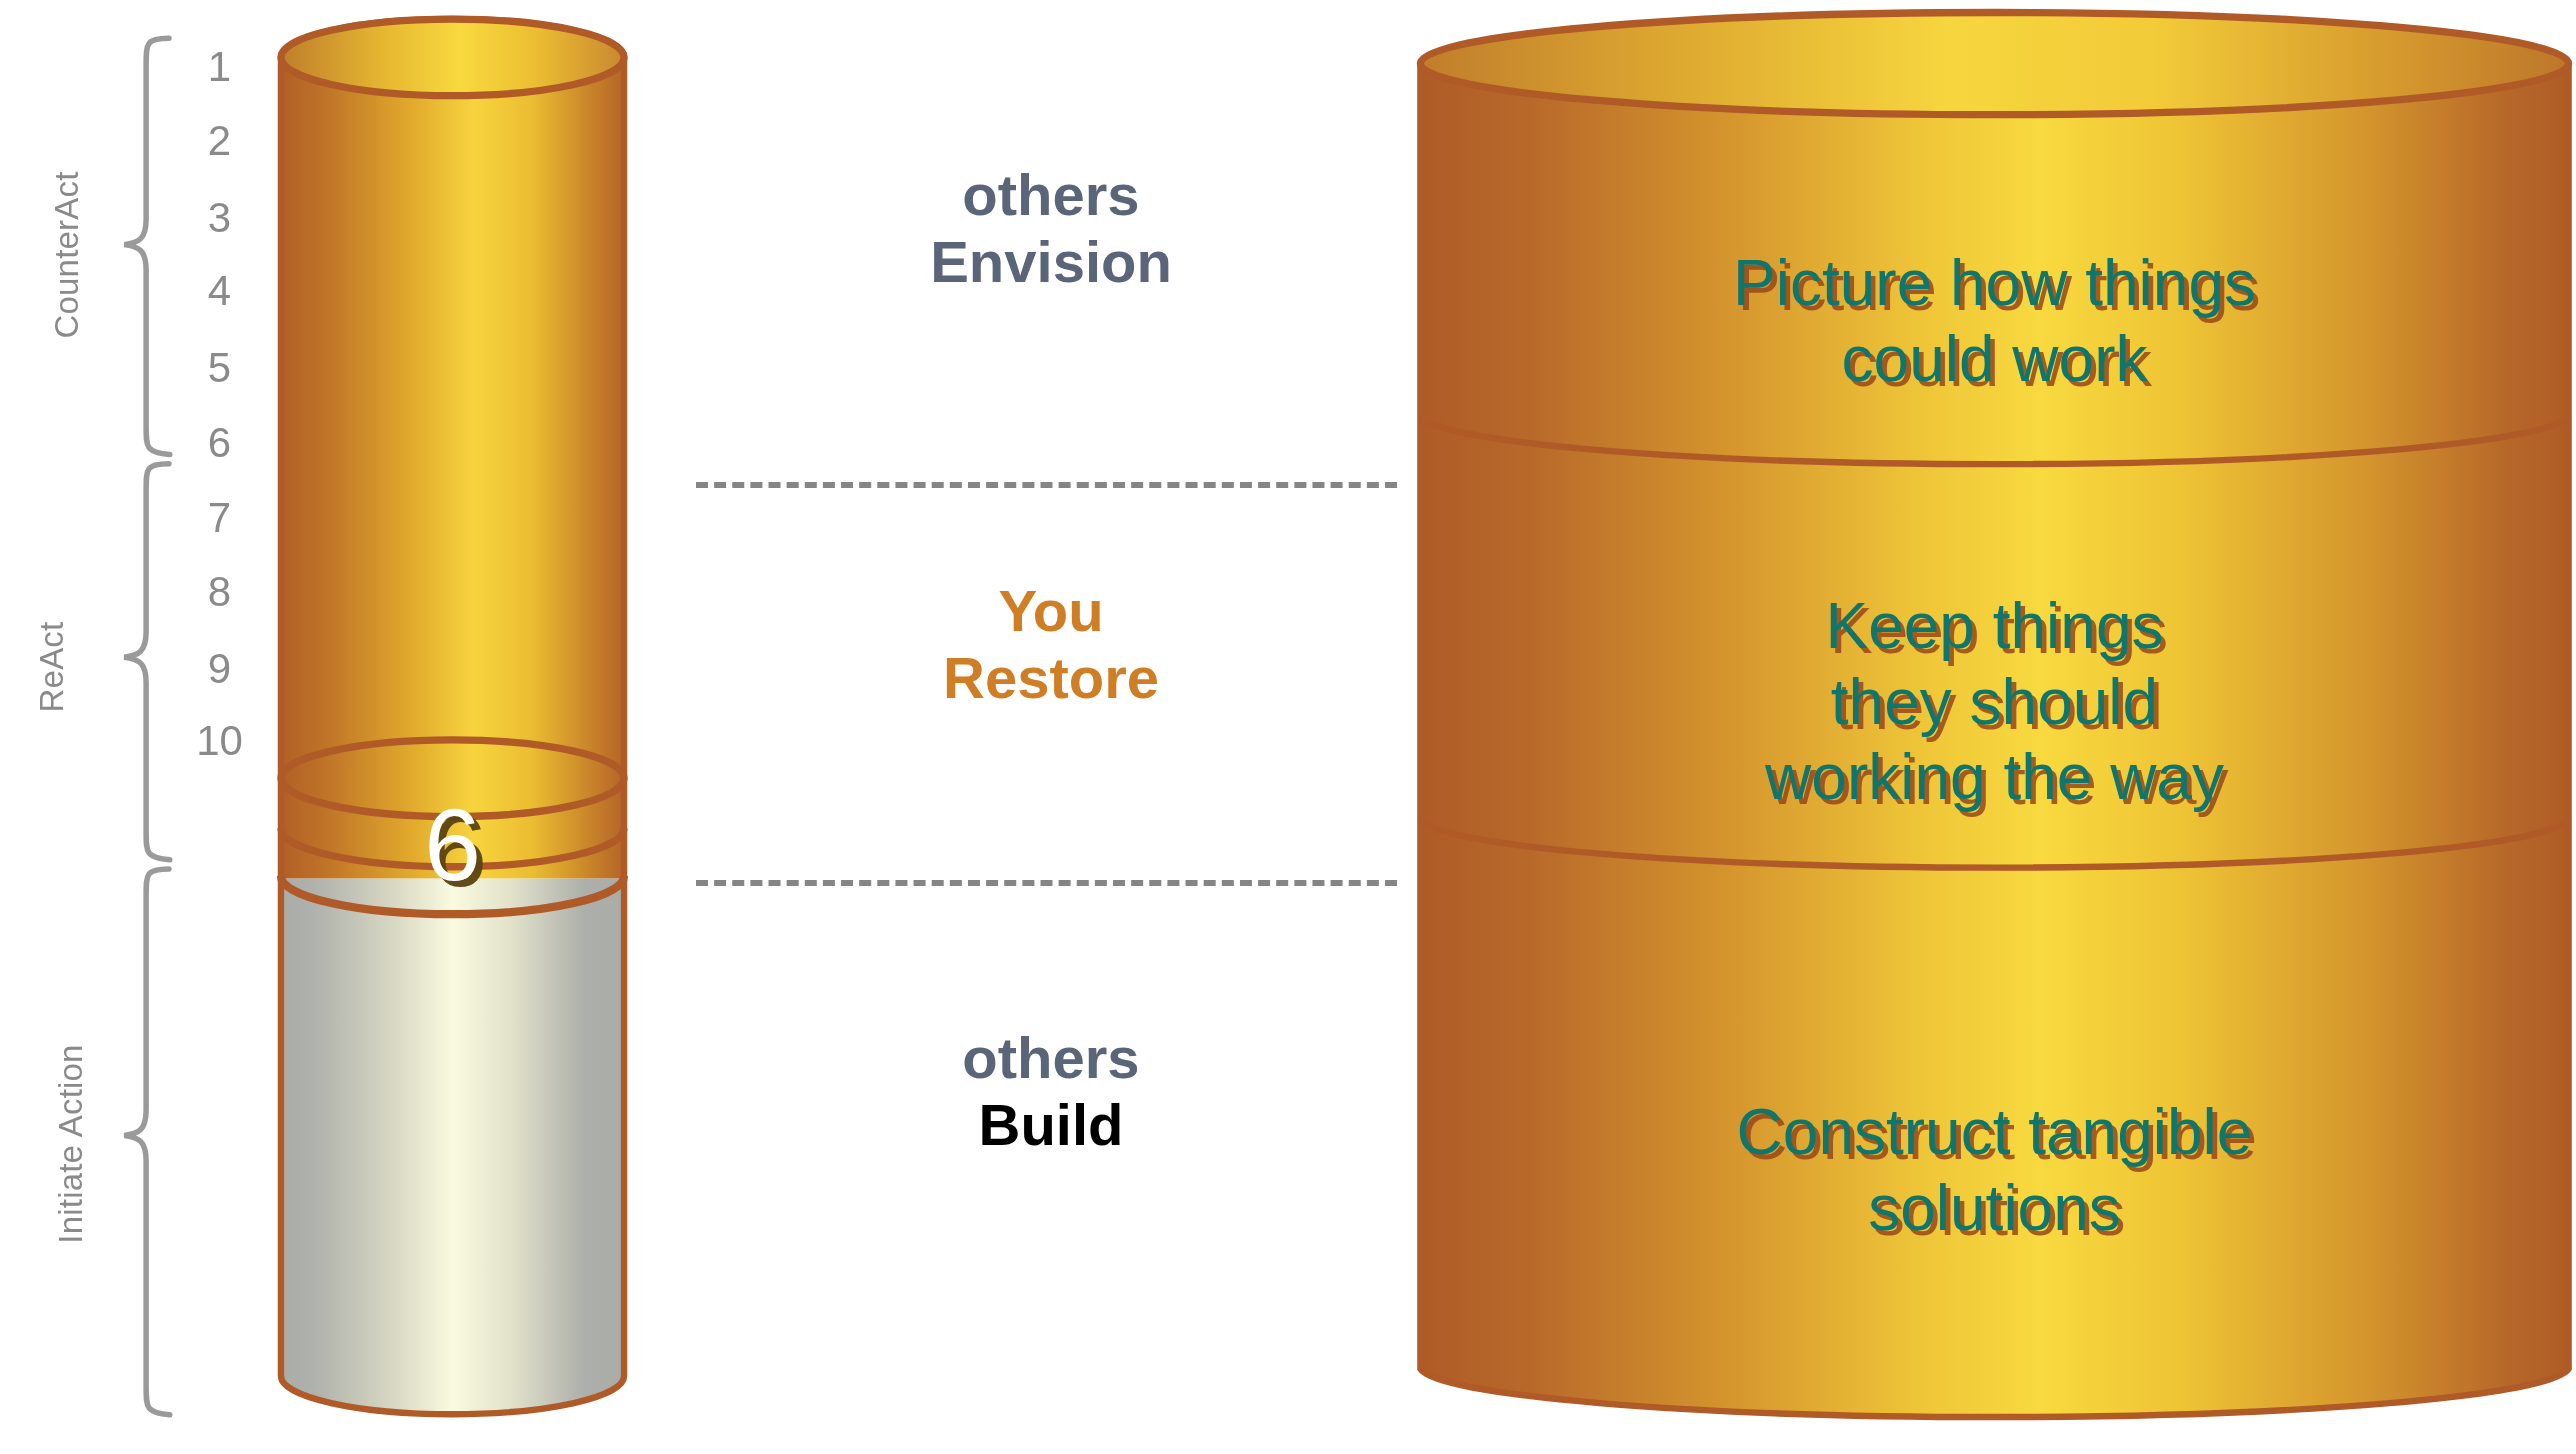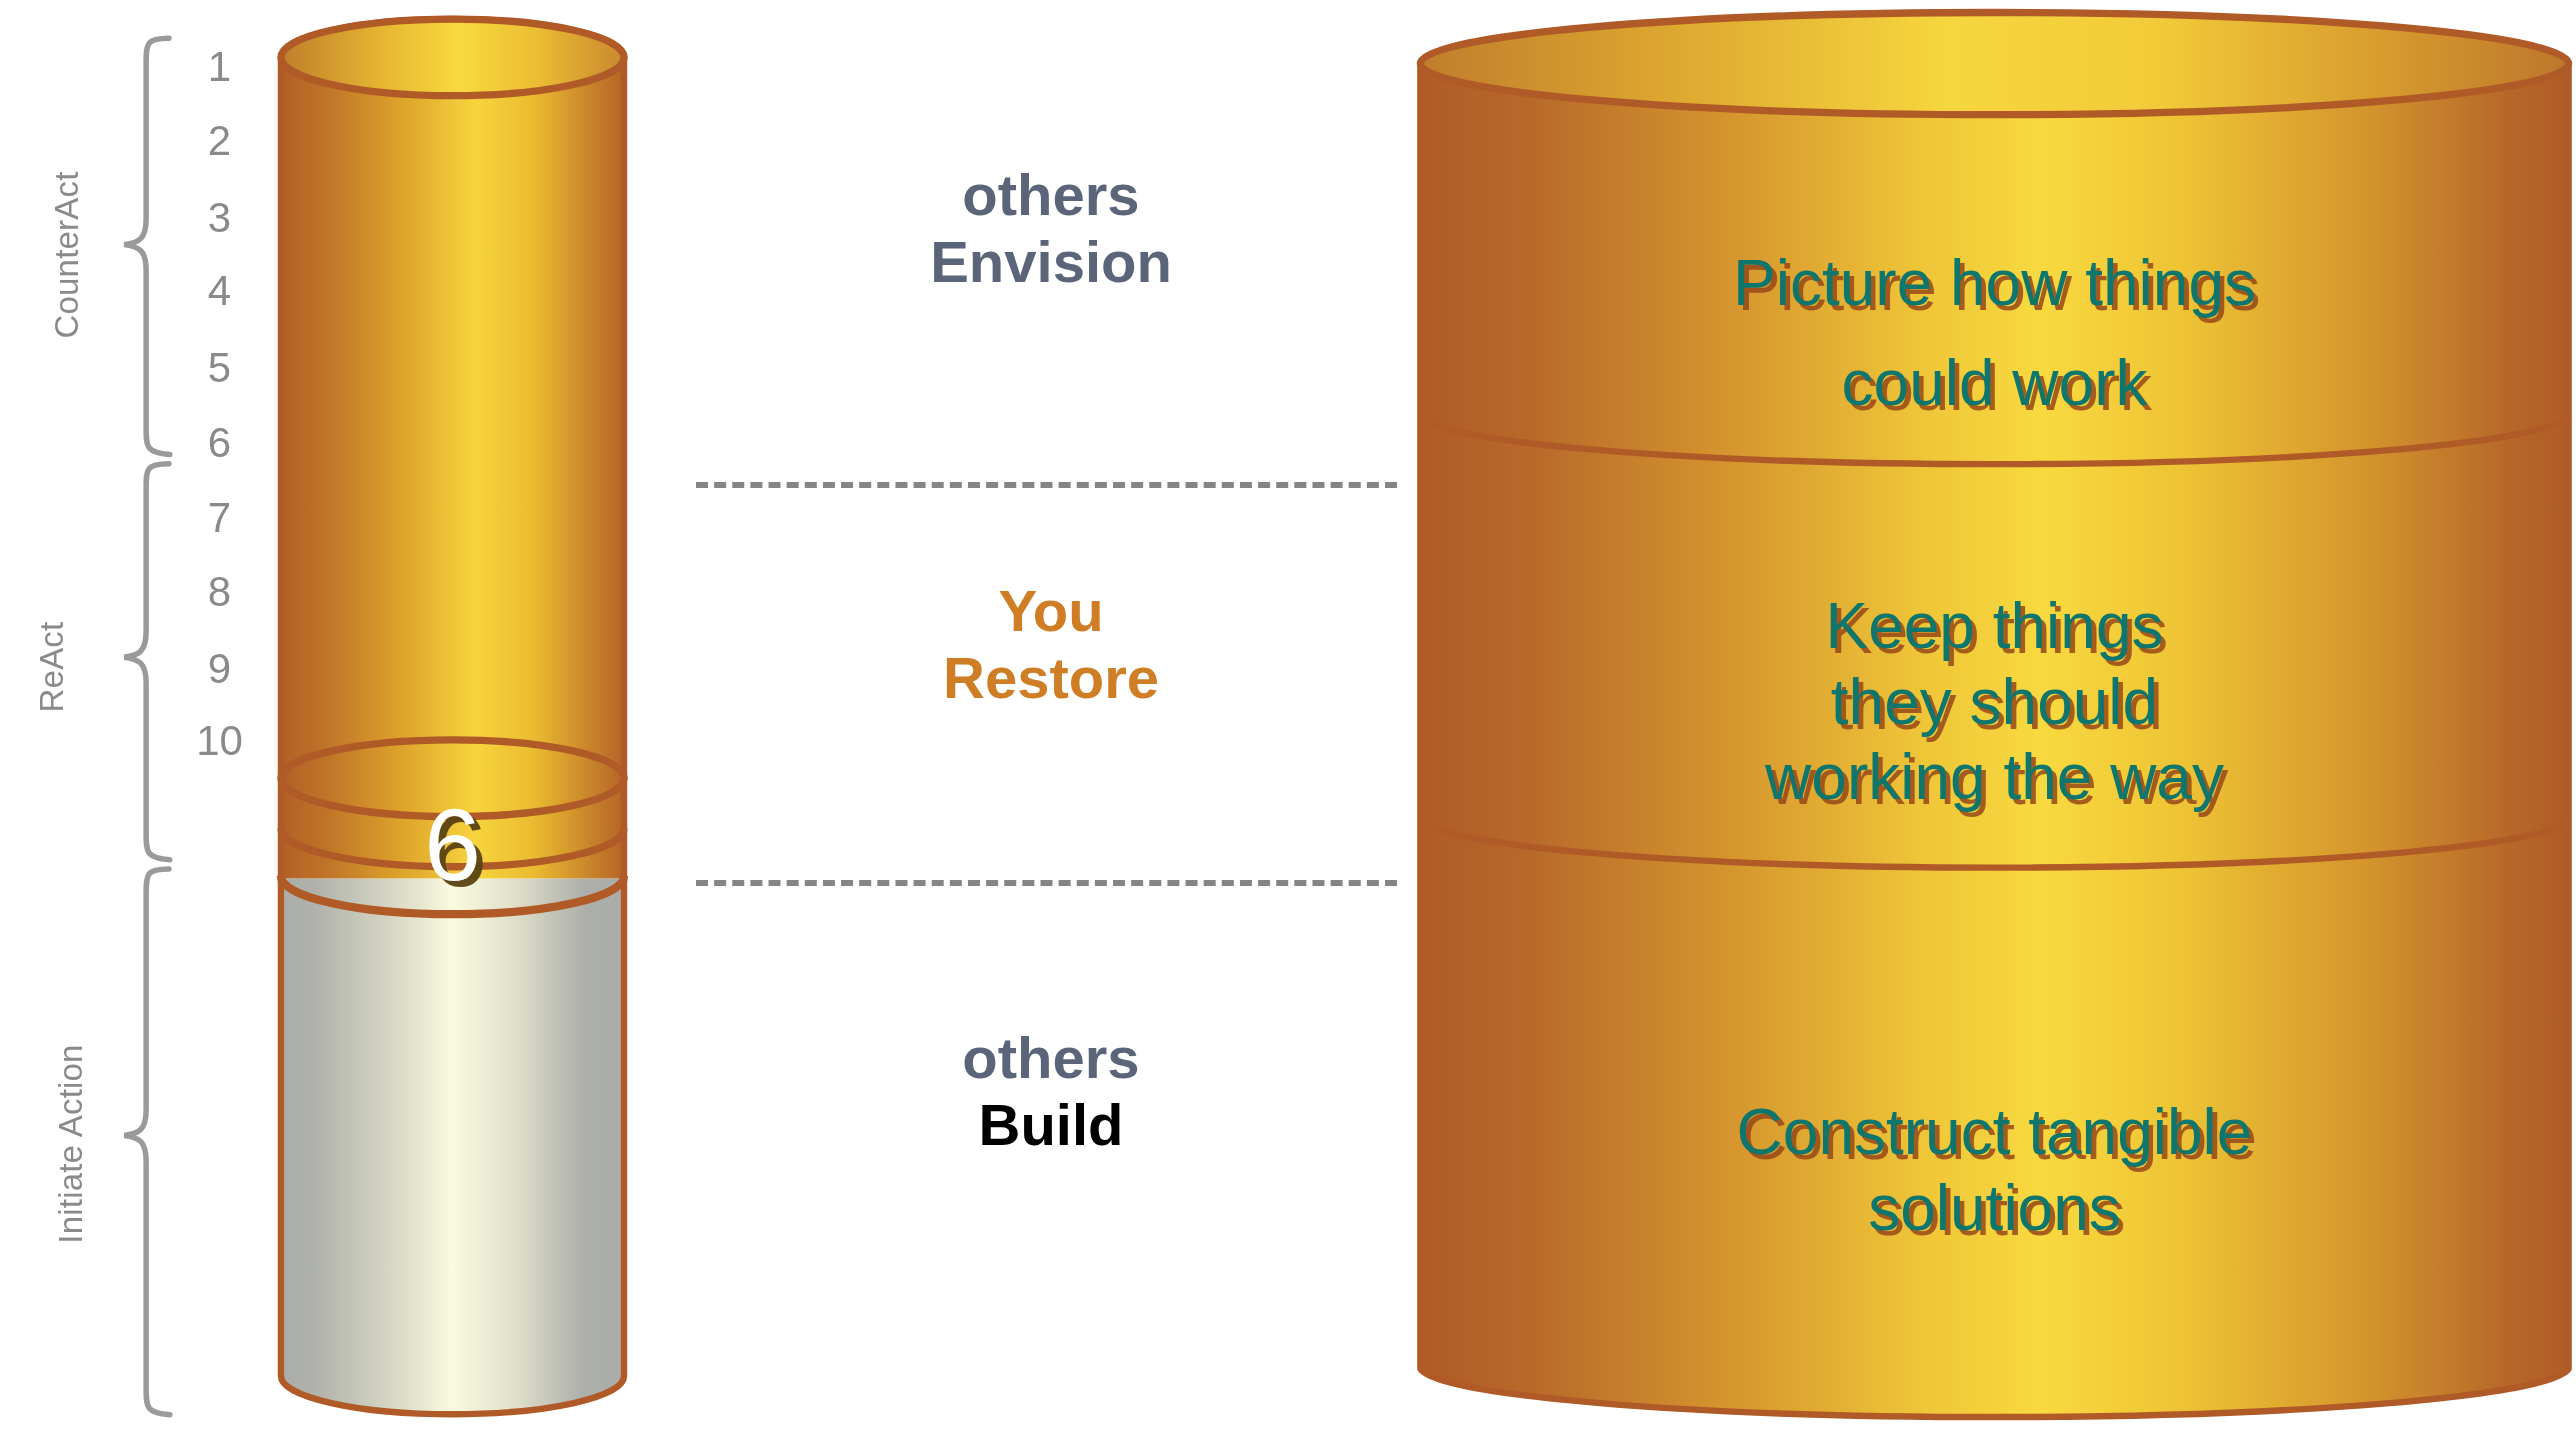--- a/index.html
+++ b/index.html
@@ -242,7 +242,7 @@
 
   <div class="desc-text" id="desc-envision">
       <span style="display: block;">Picture how things</span>
-      <span style="display: block; margin-top: 24px;">could work</span>
+      <span style="display: block;">could work</span>
     </div>
   <div class="desc-text" id="desc-restore">
       <span style="display: block;">Keep things</span>

